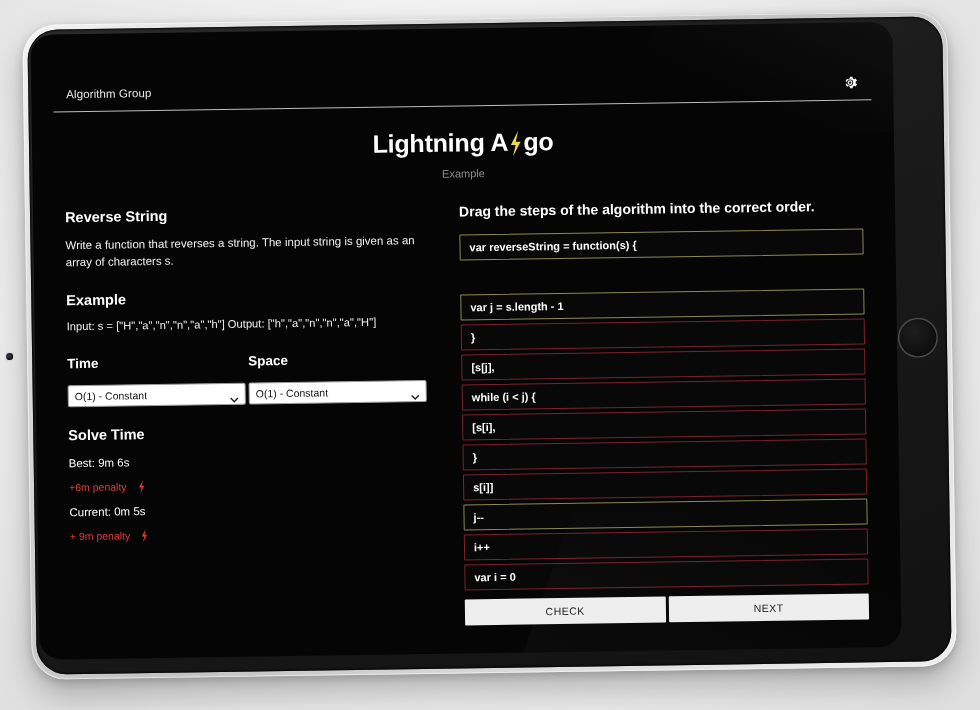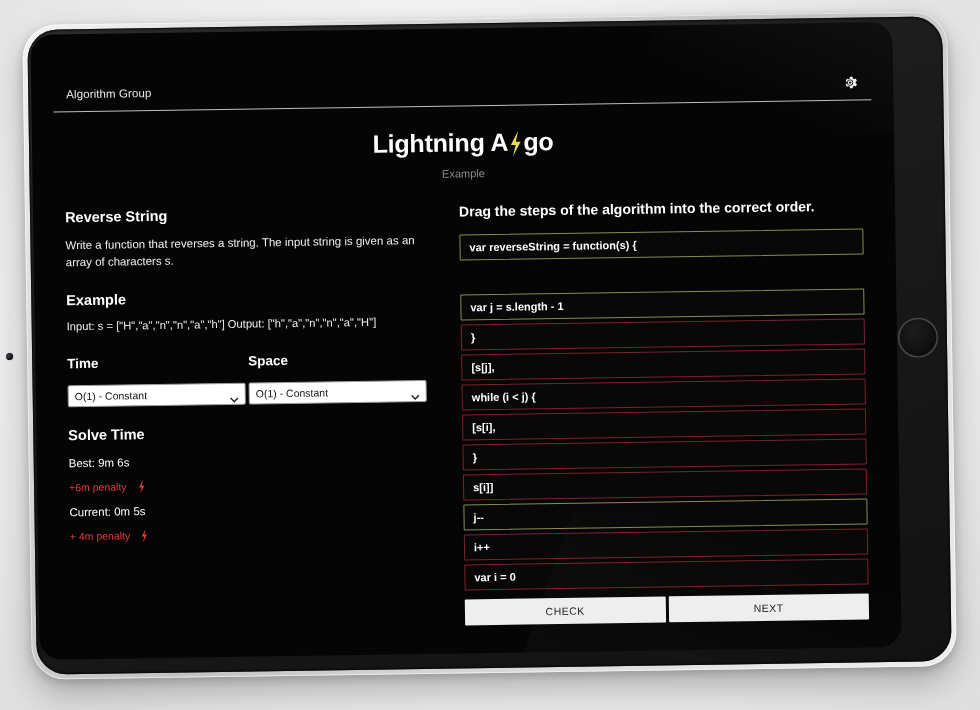--- a/index.html
+++ b/index.html
@@ -374,7 +374,7 @@
             <div class="time-line">Current: 0m 5s</div>
 
             <div class="penalty">
-              <span>+ 4m penalty</span>
+              <span>+ 9m penalty</span>
               <span class="bolt-red">
                 <svg viewBox="0 0 12 24" width="9" height="15">
                   <polygon points="8.4,1 2,13.2 6.1,13.2 3.6,23 10.4,10.4 6.3,10.4" fill="#e03c3c"></polygon>

